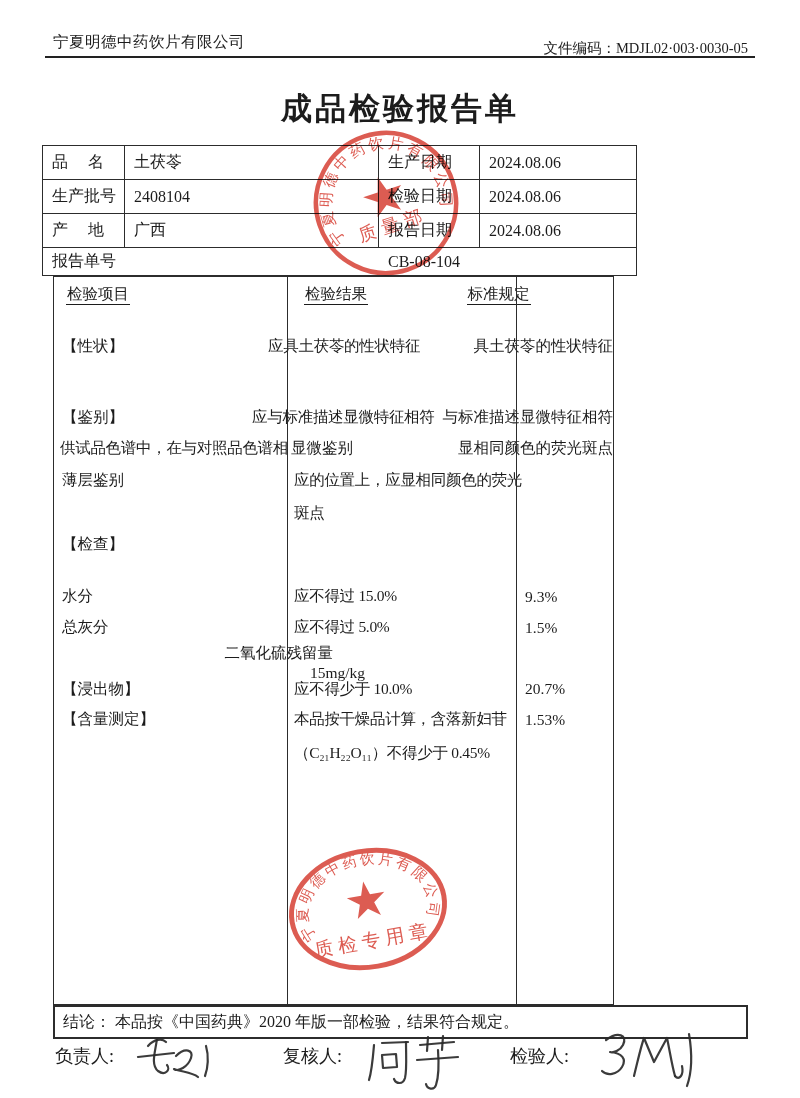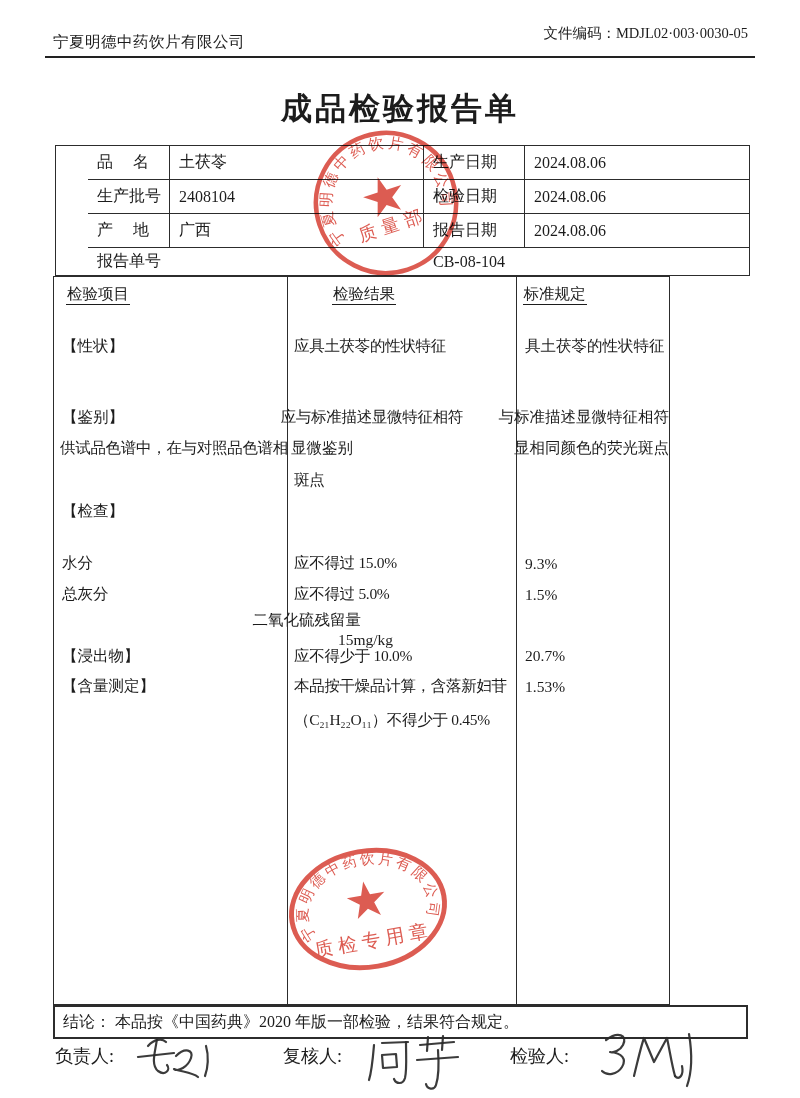--- a/index.html
+++ b/index.html
@@ -12,7 +12,7 @@
   }
   
   .company{position:absolute;left:53px;top:32px;font-size:15.5px;letter-spacing:.5px;}
-  .doccode{position:absolute;right:52px;top:24px;font-size:14.5px;}
+  .doccode{position:absolute;right:52px;top:39px;font-size:14.5px;}
   .headrule{position:absolute;left:45px;top:56px;width:710px;height:2px;background:#222;}
   .title{position:absolute;left:0;top:88px;width:100%;text-align:center;
          font-size:31px;font-weight:bold;letter-spacing:3px;}

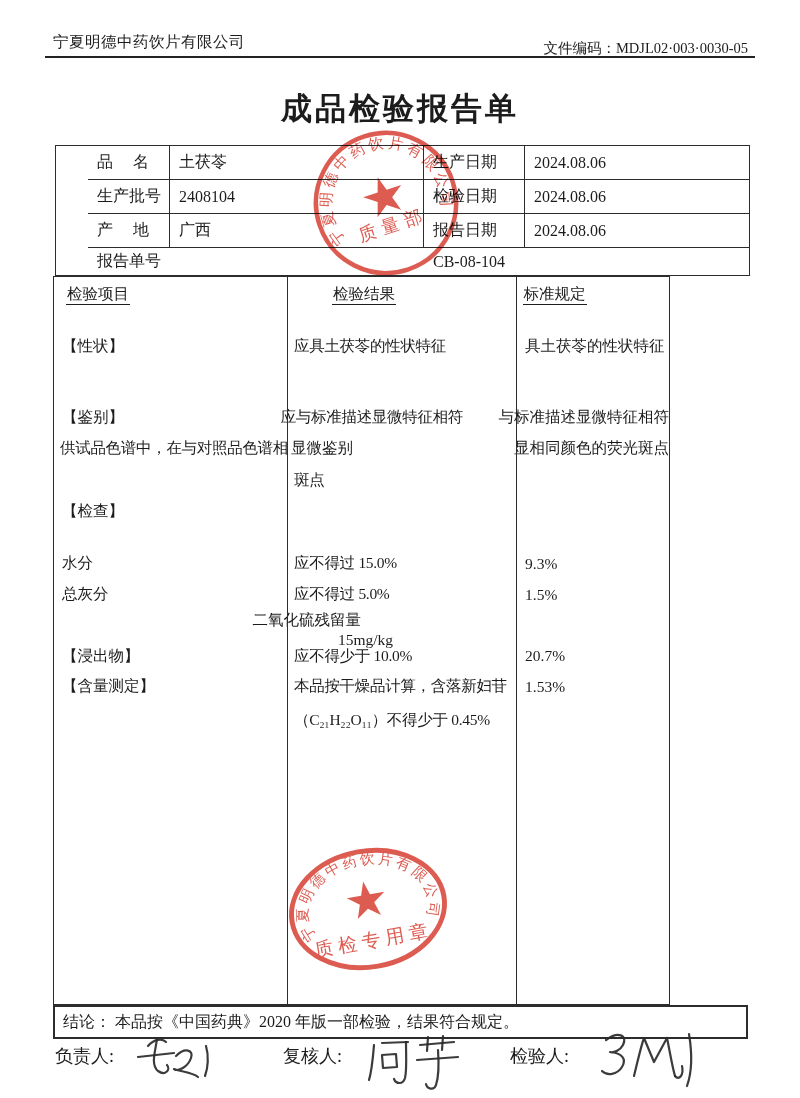--- a/index.html
+++ b/index.html
@@ -17,7 +17,7 @@
   .title{position:absolute;left:0;top:88px;width:100%;text-align:center;
          font-size:31px;font-weight:bold;letter-spacing:3px;}
   
-  .info-table{position:absolute;left:55px;top:145px;width:695px;border:1.5px solid #2c2c2c;box-sizing:border-box;padding-left:32px;}
+  .info-table{position:absolute;left:42px;top:145px;width:595px;border:1.5px solid #2c2c2c;box-sizing:border-box;}
   .irow{display:grid;grid-template-columns:82px 254px 101px 1fr;}
   .irow + .irow{border-top:1px solid #2c2c2c;}
   .irow-last{display:grid;grid-template-columns:336px 1fr;border-top:1px solid #2c2c2c;}

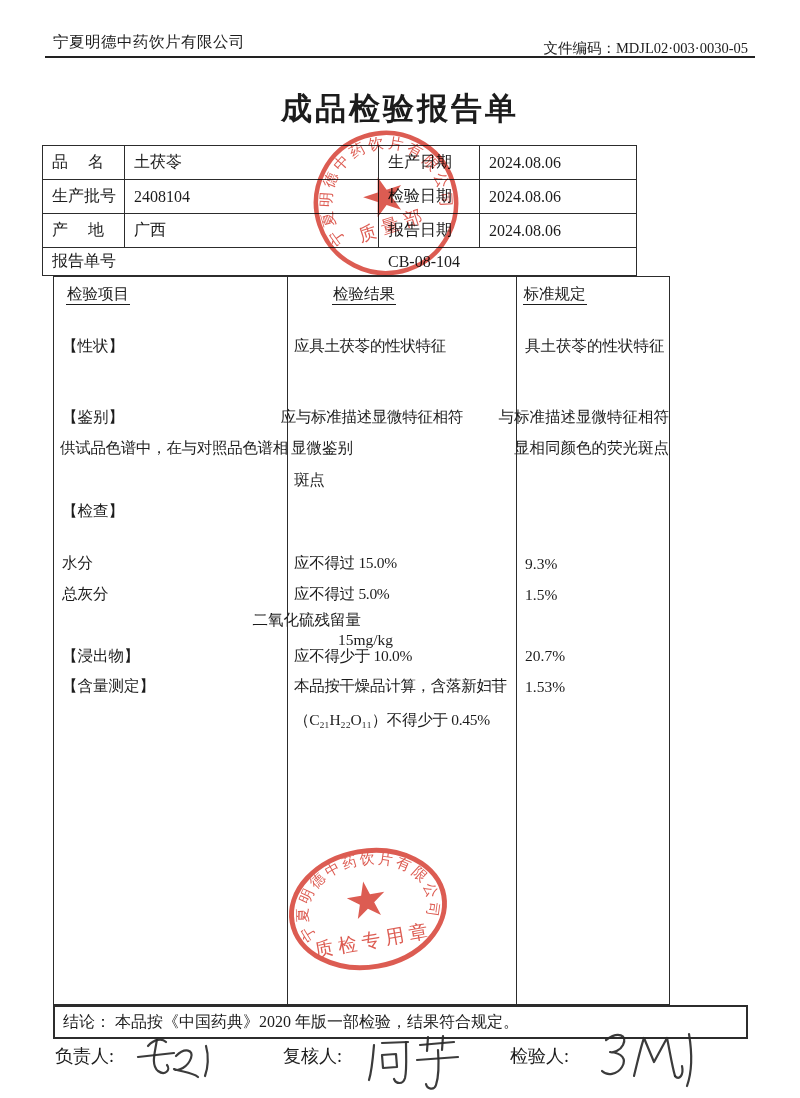--- a/index.html
+++ b/index.html
@@ -25,7 +25,7 @@
   .icell.bord{border-right:1px solid #2c2c2c;}
   .irow-last .icell{height:27px;}
   
-  .result-table{position:absolute;left:53px;top:276px;width:617px;height:729px;
+  .result-table{position:absolute;left:53px;top:276px;width:561px;height:729px;
                 border:1.5px solid #2c2c2c;box-sizing:border-box;}
   .vline{position:absolute;top:0;bottom:0;width:1px;background:#2c2c2c;}
   .vline.v1{left:233px;}

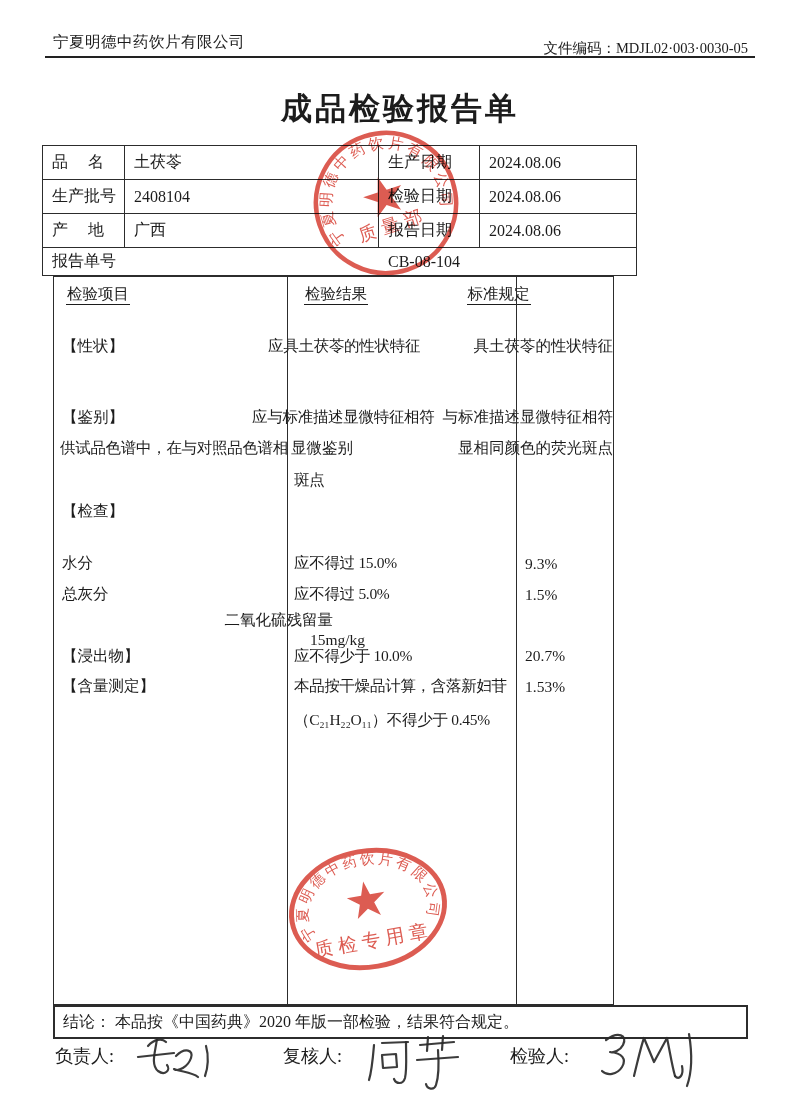--- a/index.html
+++ b/index.html
@@ -123,6 +123,11 @@
           <div class="rc rc3">显相同颜色的荧光斑点</div>
         </div>
         <div class="rrow" style="height: 33px;">
+          <div class="rc rc1">薄层鉴别</div>
+          <div class="rc rc2">应的位置上，应显相同颜色的荧光</div>
+          <div class="rc rc3"></div>
+        </div>
+        <div class="rrow" style="height: 33px;">
           <div class="rc rc1"></div>
           <div class="rc rc2">斑点</div>
           <div class="rc rc3"></div>

